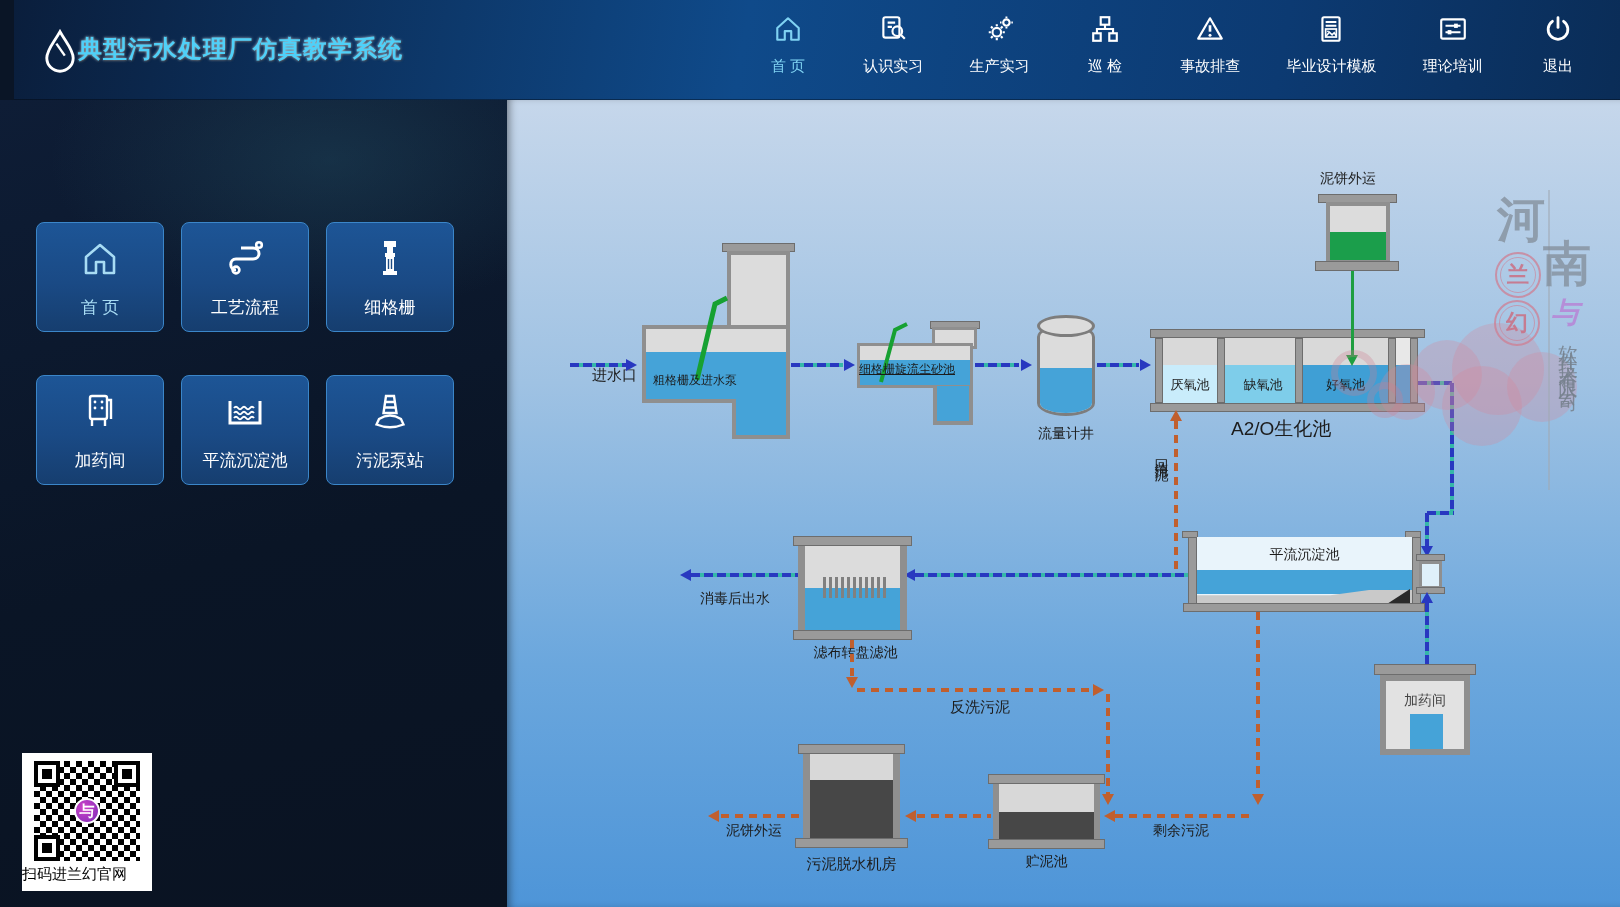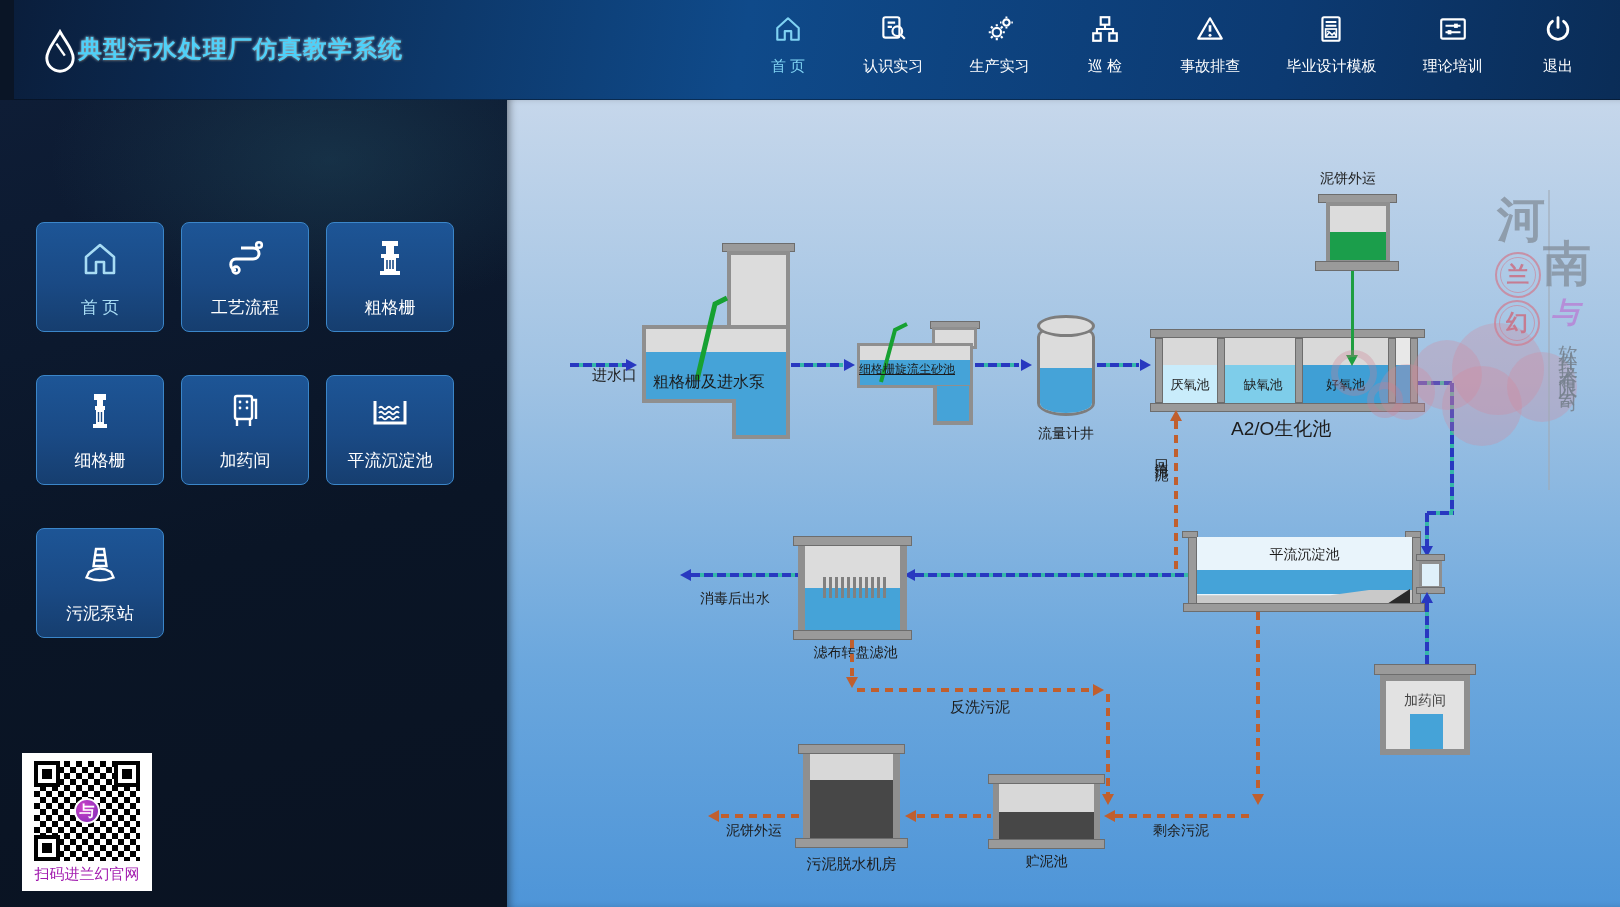--- a/index.html
+++ b/index.html
@@ -174,17 +174,6 @@
               <circle cx="36" cy="9" r="2.8" fill="none" stroke="currentColor" stroke-width="2.6"></circle>
             </svg></span>
         <span class="blabel">工艺流程</span>
-      </div>
-      <div class="side-btn">
-        <span><svg viewBox="0 0 44 44">
-              <rect x="14" y="5" width="16" height="5" fill="currentColor"></rect>
-              <rect x="18" y="10" width="8" height="8" fill="currentColor"></rect>
-              <rect x="13" y="18" width="18" height="4" fill="currentColor"></rect>
-              <rect x="16" y="22" width="12" height="13" fill="currentColor"></rect>
-              <rect x="12" y="35" width="20" height="4" fill="currentColor"></rect>
-              <path d="M19 24 v9 M22 24 v9 M25 24 v9" stroke="#1a4a85" stroke-width="1.6"></path>
-            </svg></span>
-        <span class="blabel">粗格栅</span>
       </div>
       <div class="side-btn">
         <span><svg viewBox="0 0 44 44">

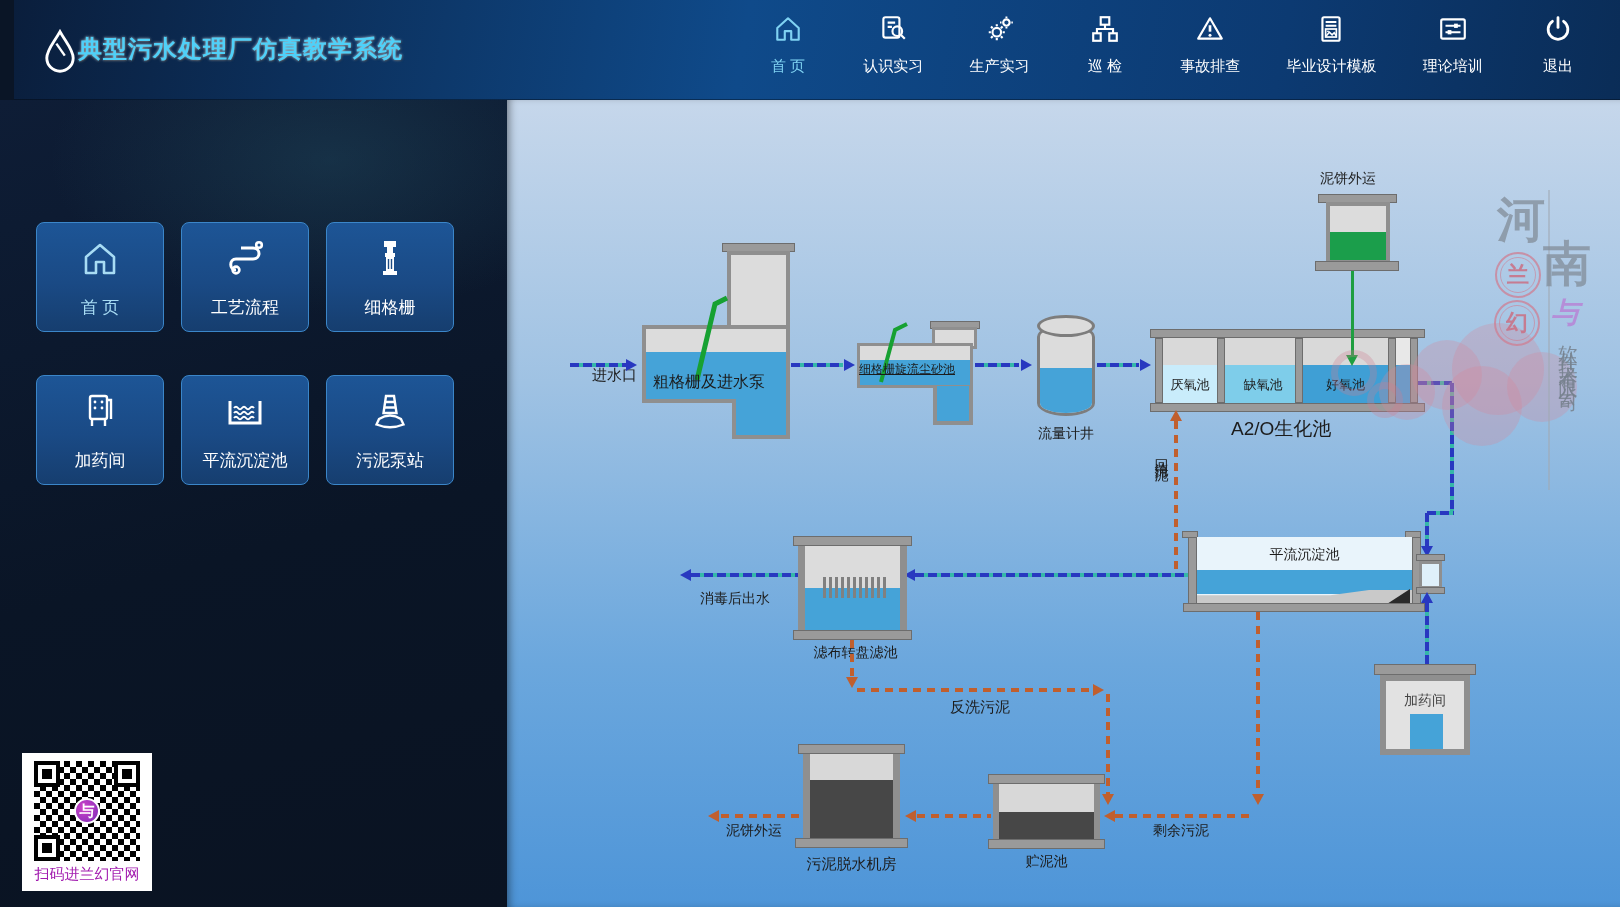--- a/index.html
+++ b/index.html
@@ -240,7 +240,7 @@
       <svg class="abs" style="left:180px;top:192px;" width="44" height="92">
           <polyline points="10,88 28,12 40,6" fill="none" stroke="#17a132" stroke-width="5"></polyline>
         </svg>
-      <div class="dlabel" style="left:146px;top:272px;font-size:16px;">粗格栅及进水泵</div>
+      <div class="dlabel" style="left:146px;top:272px;font-size:12px;">粗格栅及进水泵</div>
     </div>
 
     <div class="dash-b-h" style="left:284px;top:263px;width:52px;"></div>

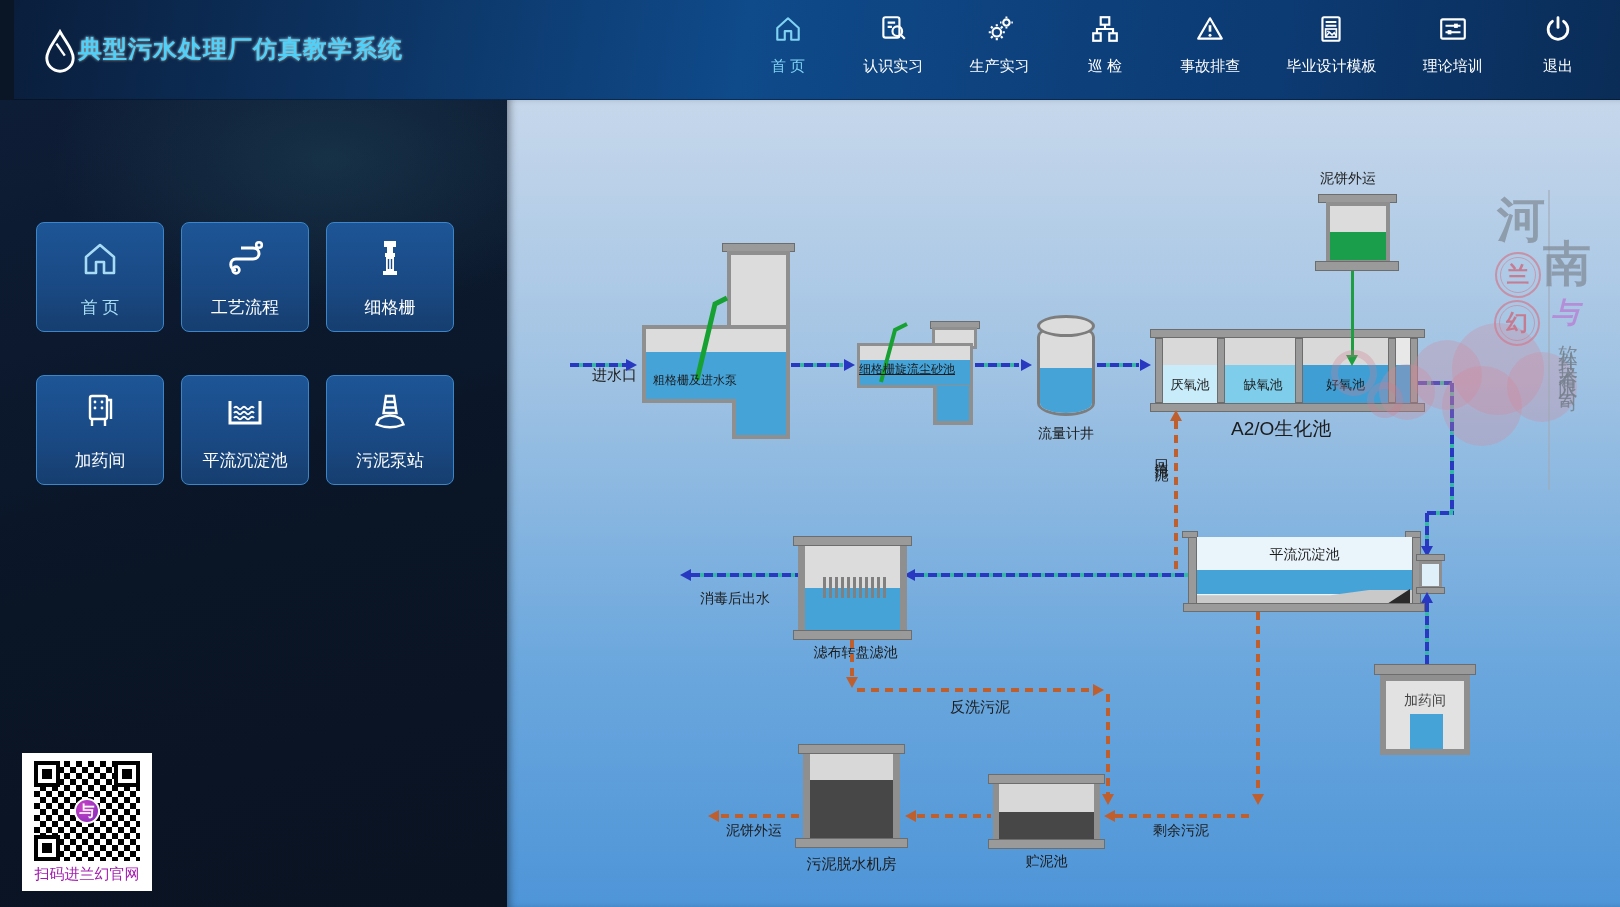--- a/index.html
+++ b/index.html
@@ -41,7 +41,7 @@
   #qr-logo{position:absolute;left:40px;top:37px;width:26px;height:26px;border-radius:50%;
     background:radial-gradient(circle at 35% 35%,#d043c8,#7a2bb8);color:#fff;font-size:15px;font-weight:bold;
     display:flex;align-items:center;justify-content:center;border:2px solid #fff;}
-  #qr-caption{position:absolute;left:0;top:112px;width:130px;text-align:center;font-size:15px;color:#a21caf;}
+  #qr-caption{position:absolute;left:0;top:112px;width:130px;text-align:left;font-size:15px;color:#000000;}
 
   
   #main{position:absolute;left:507px;top:100px;width:1113px;height:807px;

